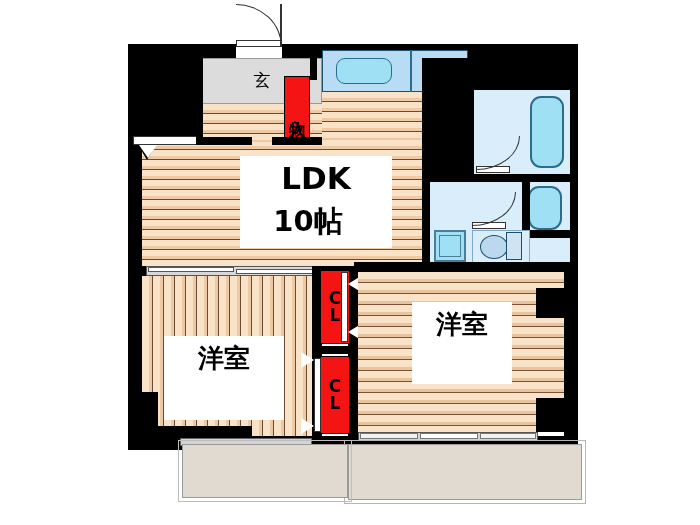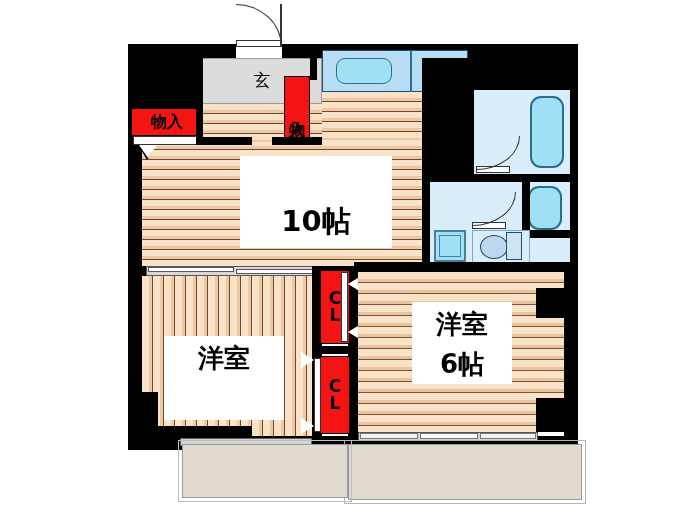--- a/index.html
+++ b/index.html
@@ -104,7 +104,6 @@
 
   <div class="abs floor-h" style="left:202px;top:104px;width:120px;height:38px;"></div>
 
-  <div class="abs lbl lbl-red mono-label" style="left:131px;top:108px;width:72px;height:28px;">物入</div>
   <div class="abs white" style="left:133px;top:136px;width:70px;height:9px;border:1px solid #333;"></div>
   <div class="abs foldmark-o" style="left:138px;top:145px;"></div>
   <div class="abs foldmark" style="left:139px;top:145px;border-top-width:13px;"></div>

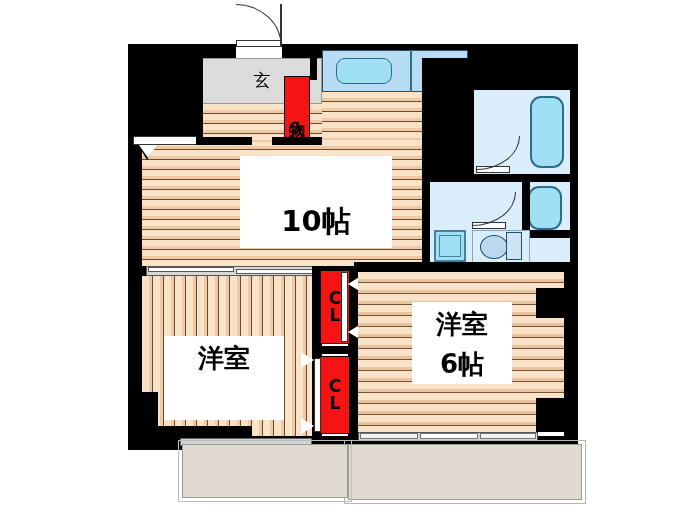--- a/index.html
+++ b/index.html
@@ -130,6 +130,7 @@
   <div class="abs floor-h" style="left:322px;top:92px;width:146px;height:48px;"></div>
 
   <div class="abs lbl-box" style="left:240px;top:156px;width:152px;height:92px;"></div>
+  <div class="abs lbl ldk-label" style="left:240px;top:158px;width:152px;height:42px;">LDK</div>
   <div class="abs lbl ldk-label" style="left:240px;top:200px;width:152px;height:44px;">
     <span class="l2">10帖</span>
   </div>

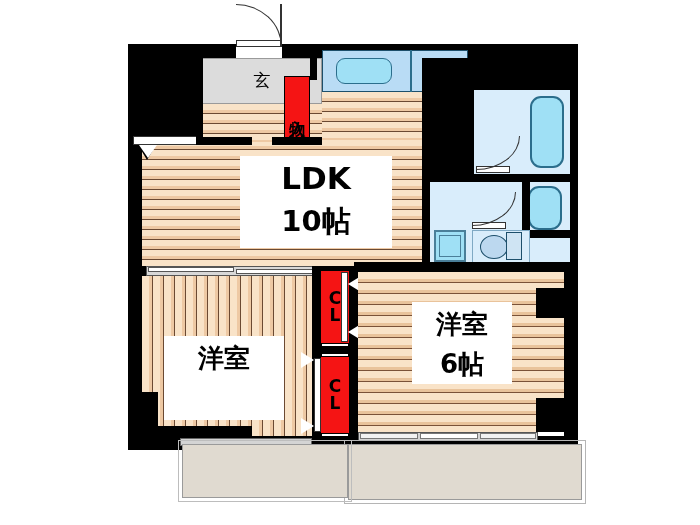--- a/index.html
+++ b/index.html
@@ -131,7 +131,7 @@
 
   <div class="abs lbl-box" style="left:240px;top:156px;width:152px;height:92px;"></div>
   <div class="abs lbl ldk-label" style="left:240px;top:158px;width:152px;height:42px;">LDK</div>
-  <div class="abs lbl ldk-label" style="left:240px;top:200px;width:152px;height:44px;">
+  <div class="abs lbl ldk-label" style="left:232px;top:200px;width:152px;height:44px;">
     <span class="l2">10帖</span>
   </div>
 

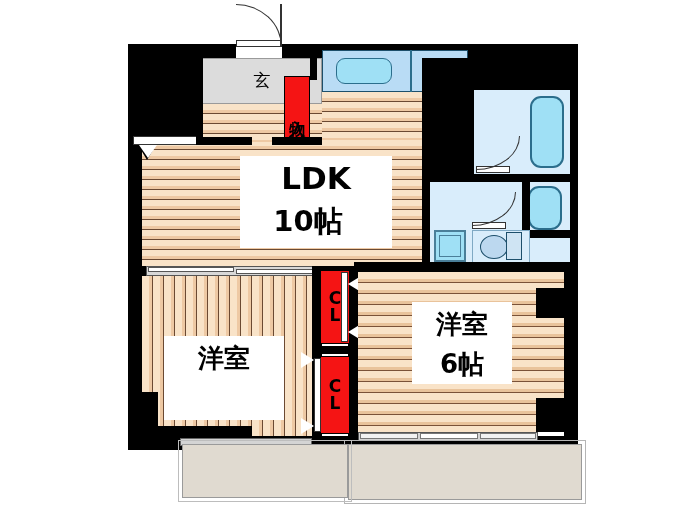--- a/index.html
+++ b/index.html
@@ -207,9 +207,6 @@
 
   <div class="abs lbl-box" style="left:412px;top:302px;width:100px;height:82px;"></div>
   <div class="abs lbl room-label" style="left:412px;top:304px;width:100px;height:40px;">洋室</div>
-  <div class="abs lbl room-label" style="left:412px;top:344px;width:100px;height:40px;">
-    <span class="l2">6帖</span>
-  </div>
 
   <div class="abs slide-rail" style="left:358px;top:432px;width:180px;height:9px;background:#d4d4d4;border:1px solid #555;"></div>
   <div class="abs glassdoor" style="left:360px;top:433px;width:58px;height:6px;"></div>

